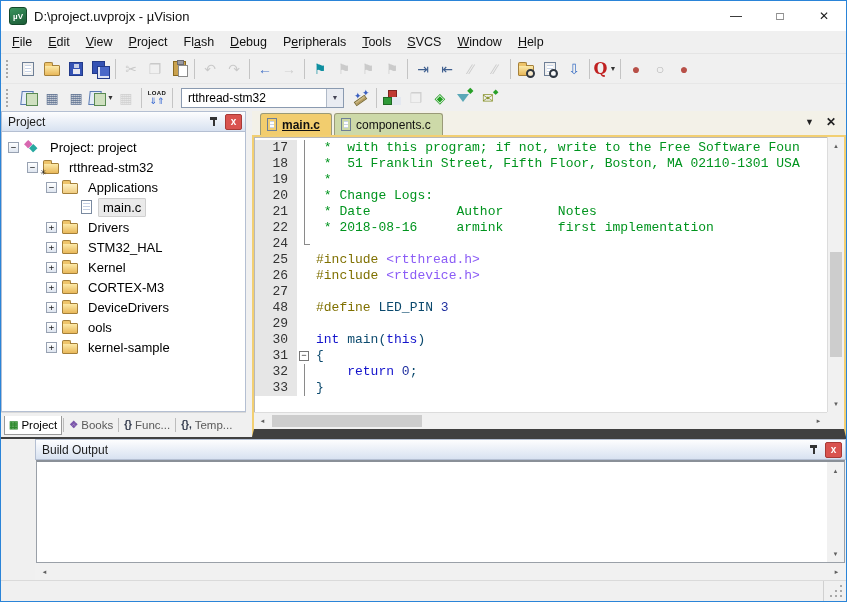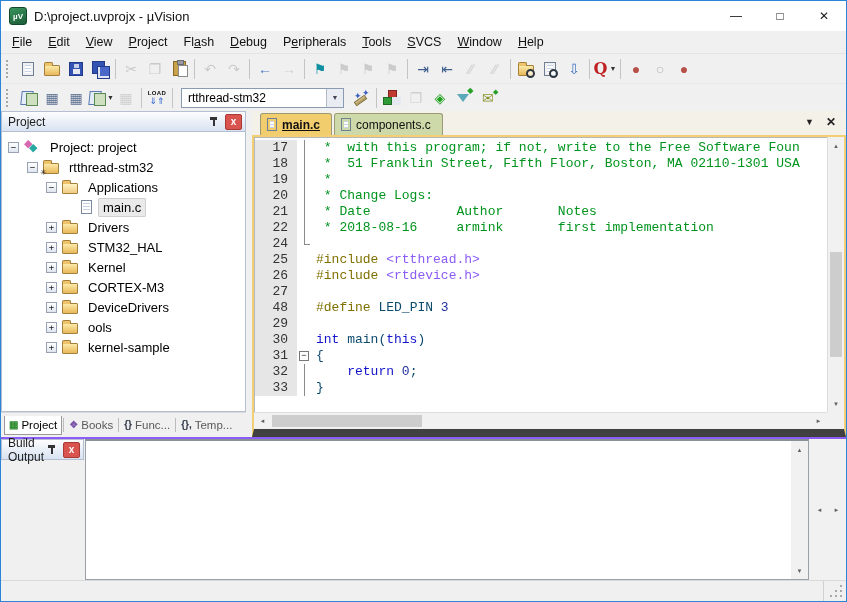--- a/index.html
+++ b/index.html
@@ -131,7 +131,7 @@
   .hthumb{position:absolute;left:18px;top:2px;bottom:2px;width:150px;background:#cdcdcd;}
   .sb-corner{background:#f1f1f1;}
   
-  .build-output{flex:0 0 143px;display:flex;background:#f0f0f0;border-top:2px solid #8b5cf6;}
+  .build-output{flex:0 0 143px;display:flex;flex-direction:column;background:#f0f0f0;border-top:2px solid #404040;padding-left:34px;}
   .bo-body{flex:1 1 auto;display:flex;margin:0 1px;border:1px solid #9aa0a8;border-top:2px solid #8a9098;background:#fff;min-height:0;}
   .bo-content{flex:1;background:#fff;font-family:"Liberation Mono",monospace;font-size:12px;}
   .bo-vscroll{flex:0 0 17px;background:#f1f1f1;display:flex;flex-direction:column;justify-content:space-between;}

